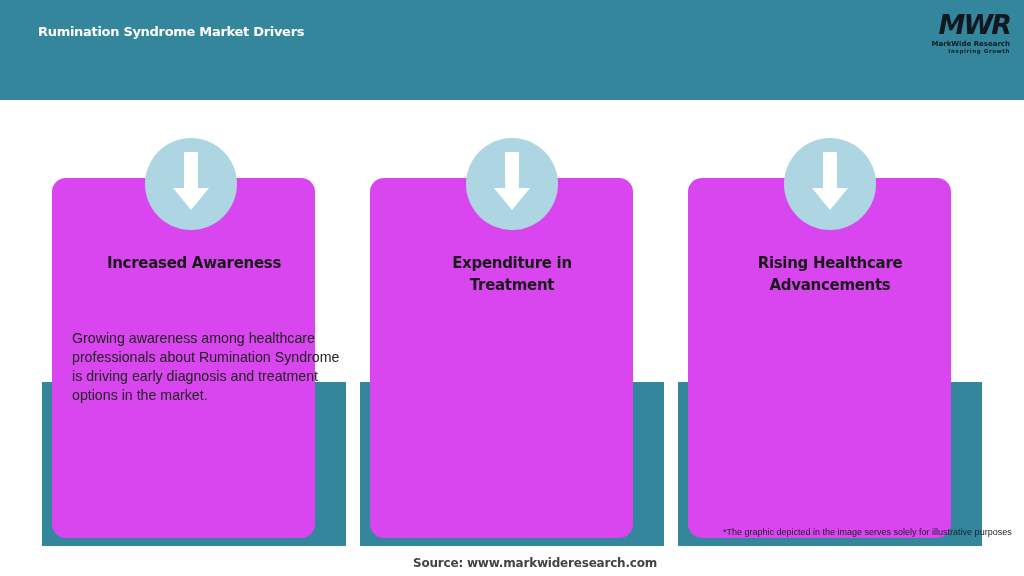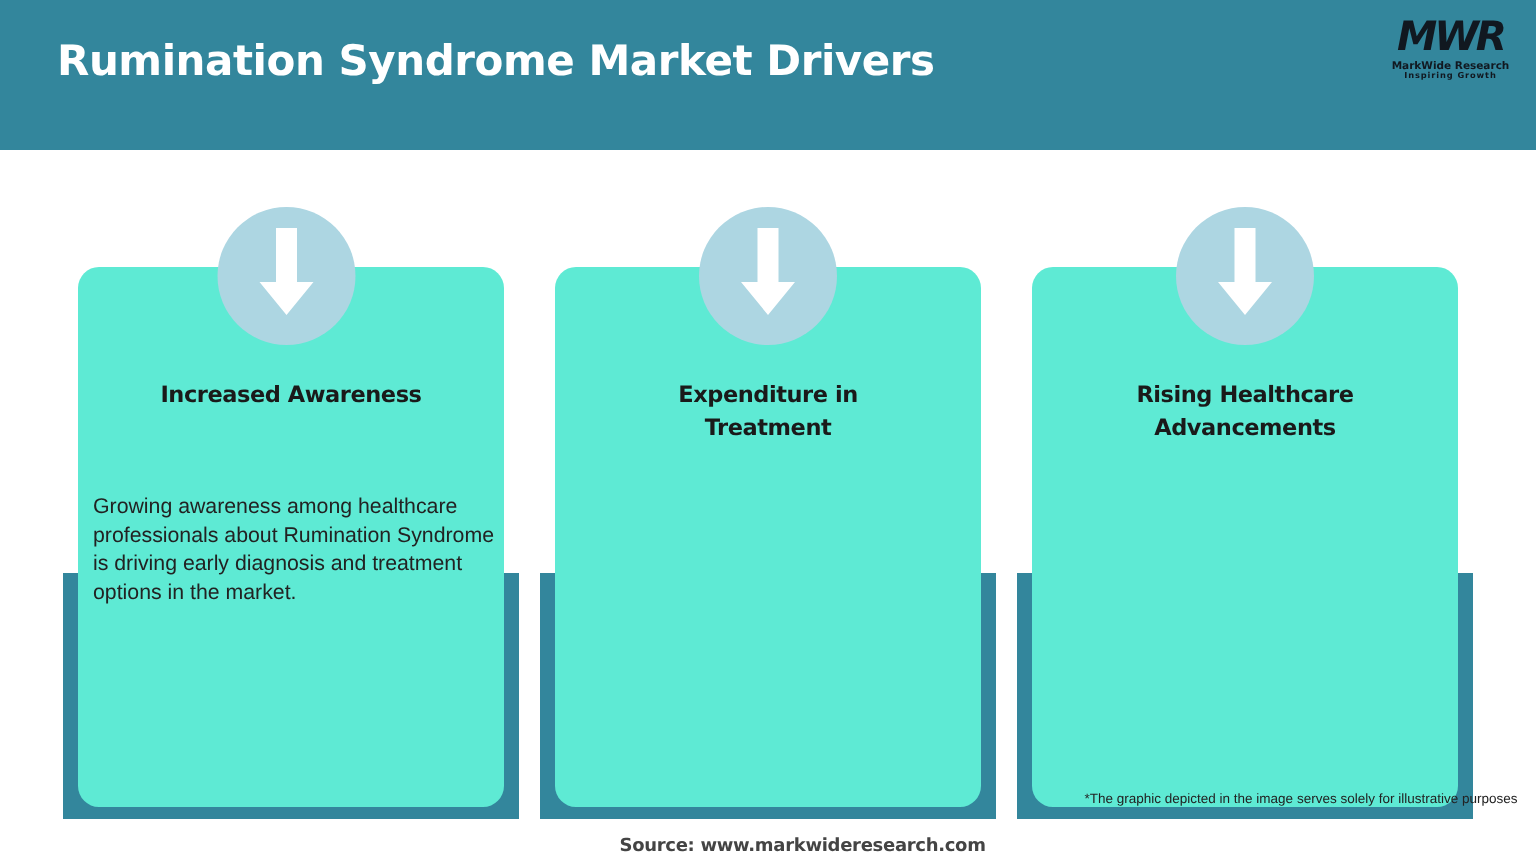--- a/index.html
+++ b/index.html
@@ -13,7 +13,7 @@
     .header-title {
       position: absolute; left: 38px; top: 24px;
       font-family: "DejaVu Sans", sans-serif; font-weight: bold;
-      font-size: 28px; color: #ffffff; letter-spacing: -0.3px;
+      font-size: 13px; color: #ffffff; letter-spacing: -0.3px;
     }
     .logo { position: absolute; left: 924px; top: 10px; width: 86px; height: 48px; text-align: center; }
     .logo-mark {

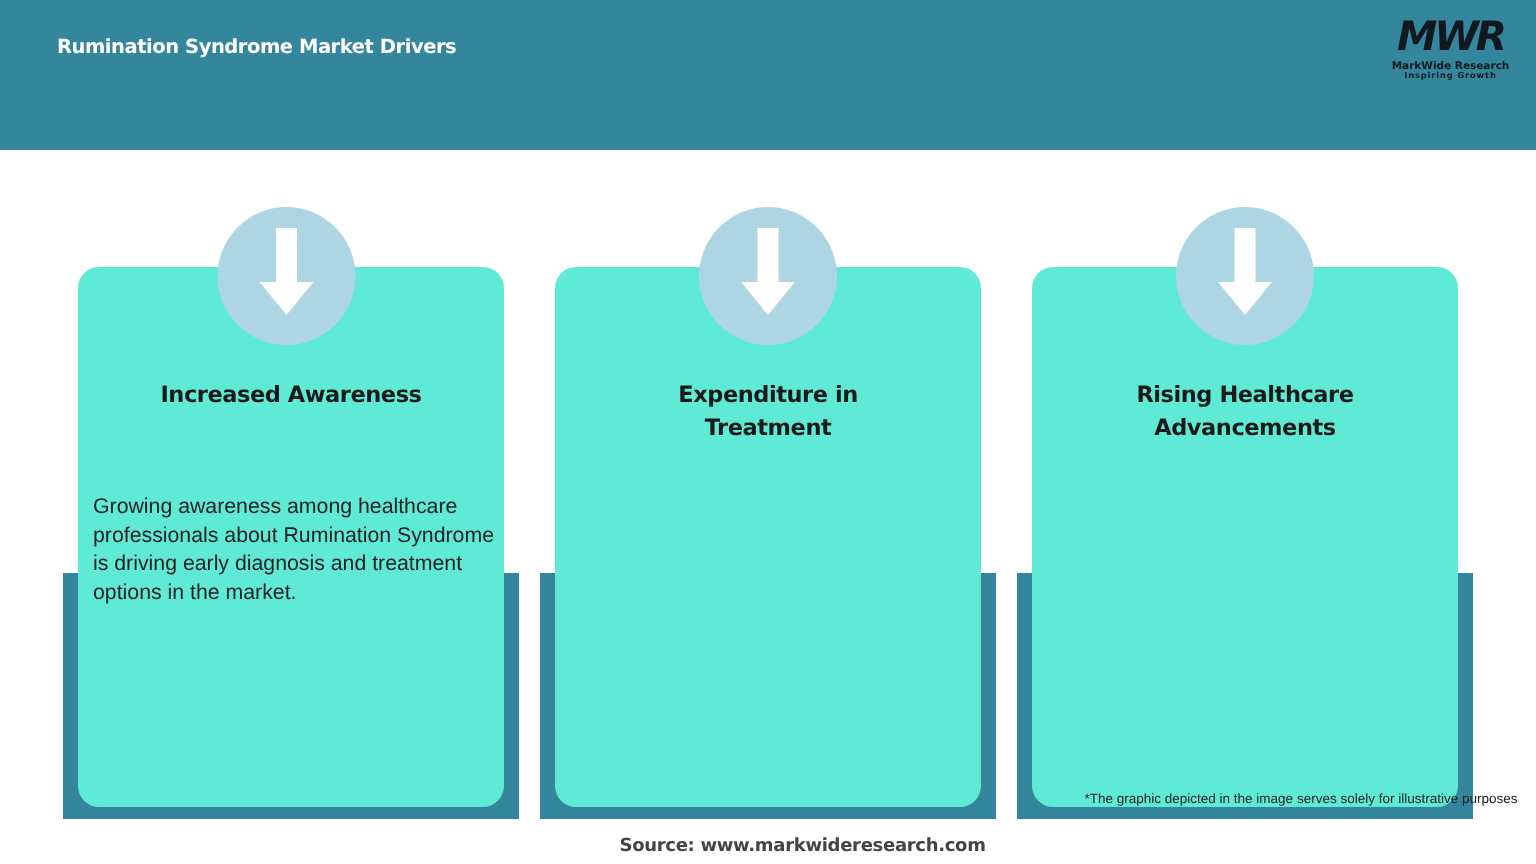--- a/index.html
+++ b/index.html
@@ -15,7 +15,7 @@
       font-family: "DejaVu Sans", sans-serif; font-weight: bold;
       font-size: 13px; color: #ffffff; letter-spacing: -0.3px;
     }
-    .logo { position: absolute; left: 924px; top: 10px; width: 86px; height: 48px; text-align: center; }
+    .logo { position: absolute; left: 924px; top: 10px; width: 86px; height: 48px; text-align: right; }
     .logo-mark {
       font-family: "DejaVu Sans", sans-serif; font-weight: bold; font-style: italic;
       font-size: 27px; color: #111820; letter-spacing: -2px; line-height: 30px;

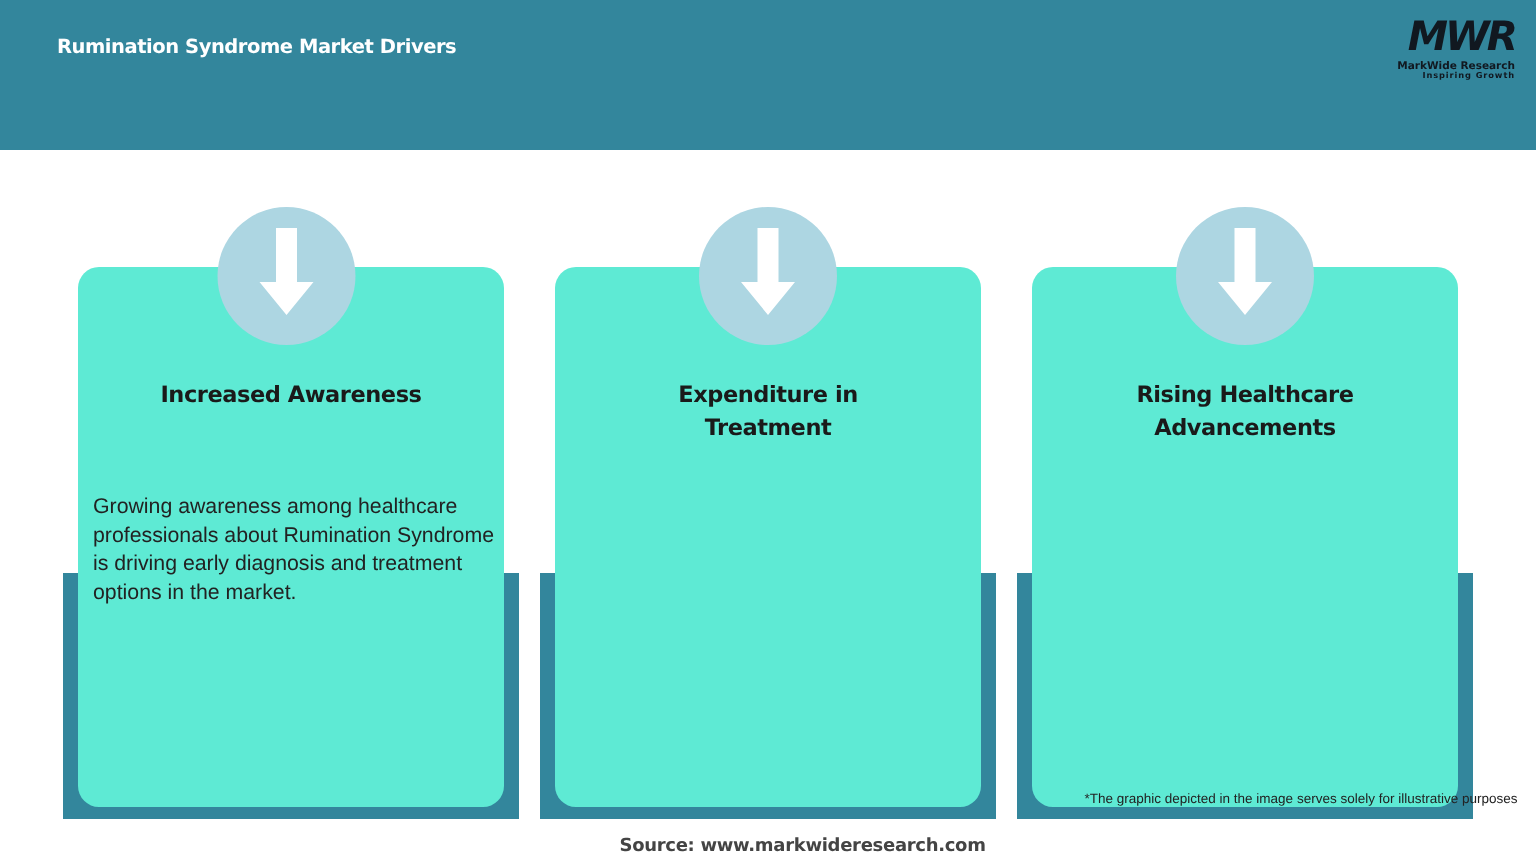--- a/index.html
+++ b/index.html
@@ -34,8 +34,8 @@
       background: #33869c;
     }
     .card {
-      position: absolute; top: 178px; width: 284px; height: 360px;
-      background: #5eead4; border-radius: 14px;
+      position: absolute; top: 178px; width: 263px; height: 360px;
+      background: #d946ef; border-radius: 14px;
     }
     .circle {
       position: absolute; width: 92px; height: 92px; border-radius: 50%;

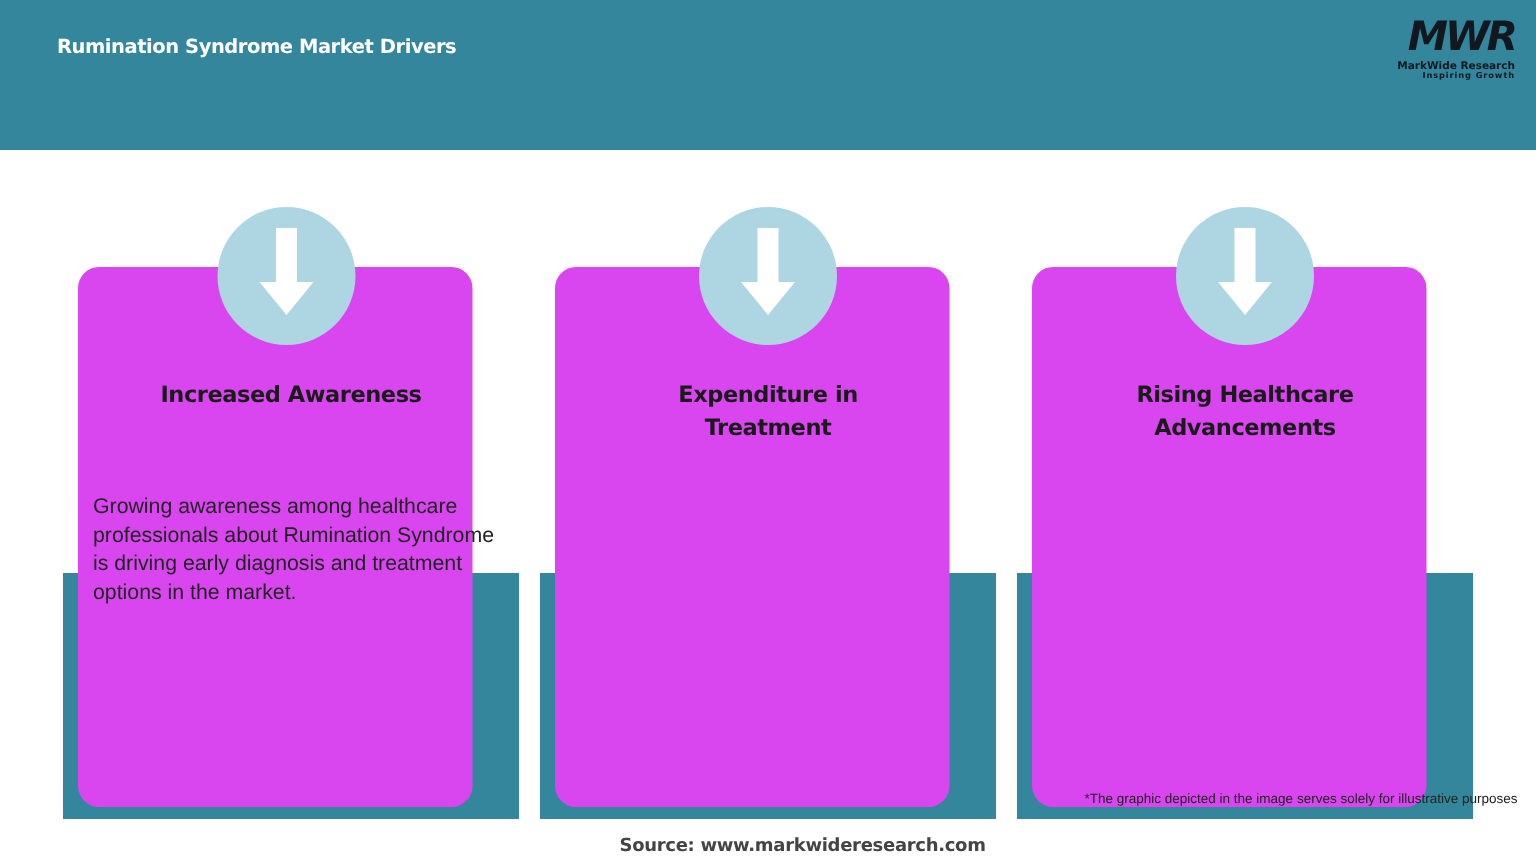--- a/index.html
+++ b/index.html
@@ -49,7 +49,7 @@
       color: #1a1a1a; line-height: 22px; padding: 0 40px; letter-spacing: -0.3px;
     }
     .card-text {
-      position: absolute; left: 10px; top: 151px; width: 268px;
+      position: absolute; left: 20px; top: 151px; width: 268px;
       font-family: "Liberation Sans", sans-serif; font-size: 14.2px;
       color: #222222; line-height: 19px;
     }

